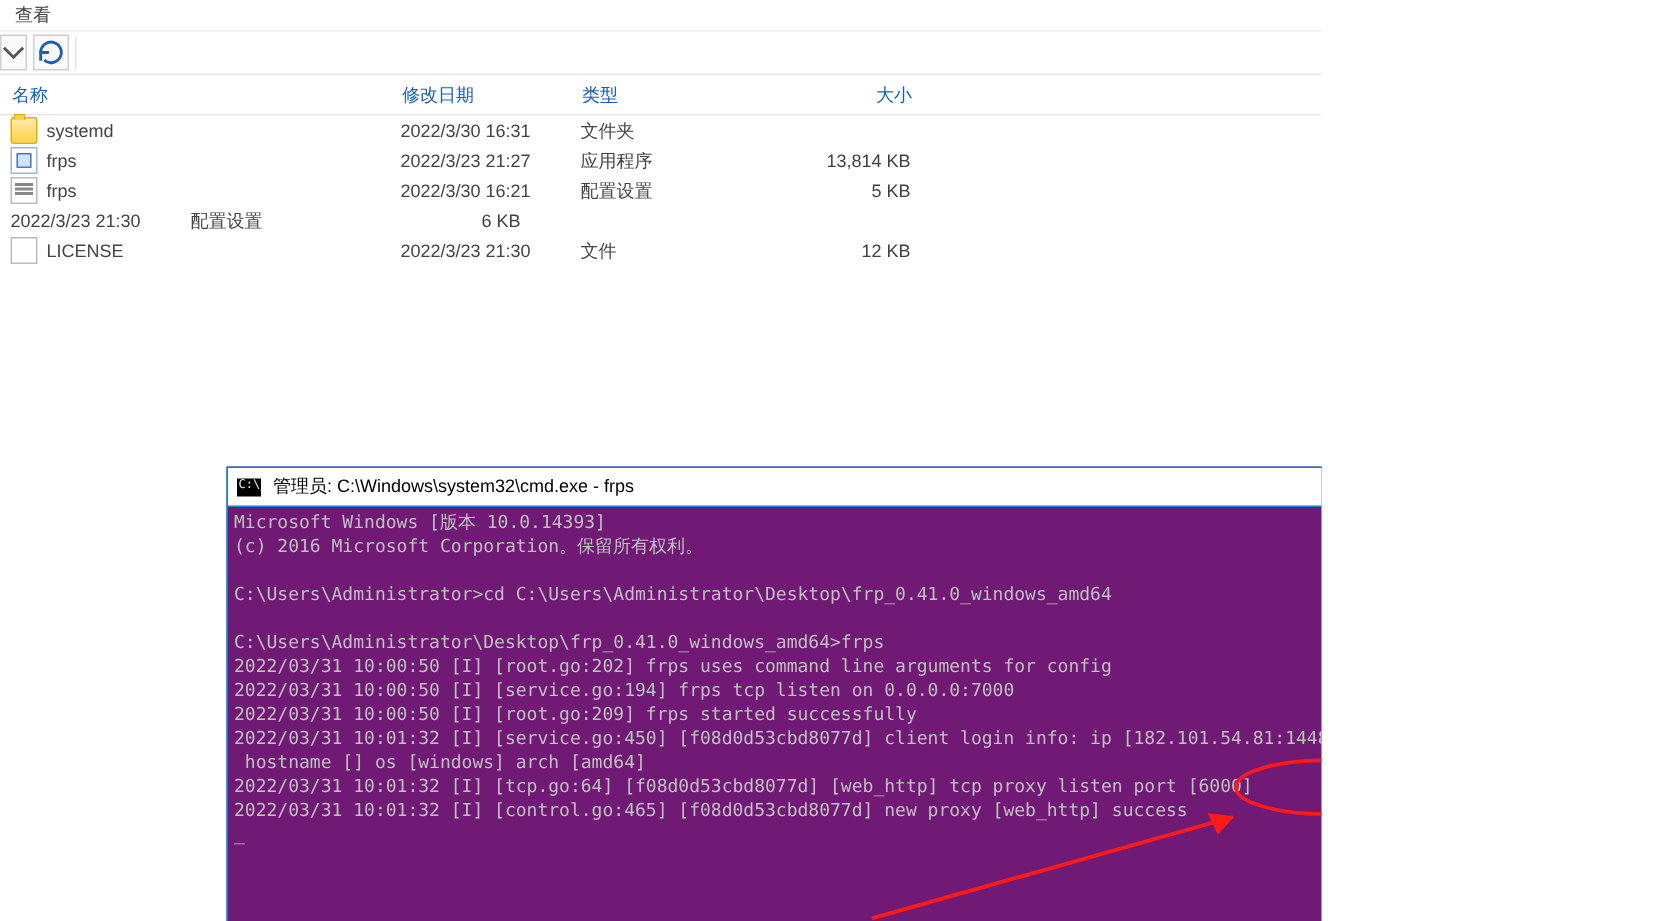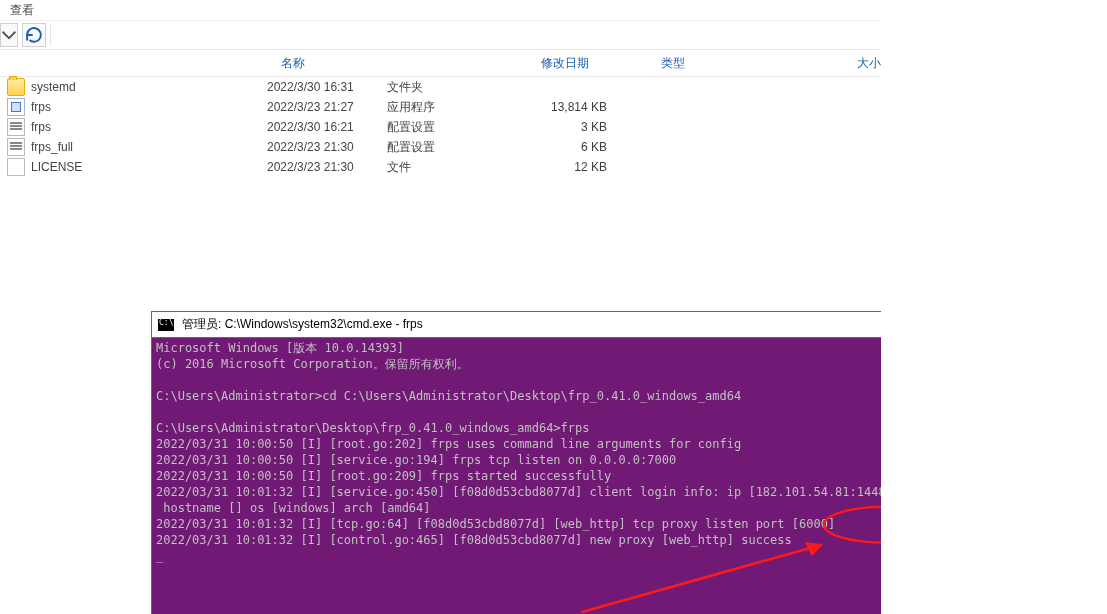--- a/index.html
+++ b/index.html
@@ -14,7 +14,7 @@
 .addr .reload{width:22px;height:22px;border:1px solid #cfcfcf;background:#fafafa;display:flex;align-items:center;justify-content:center;margin:2px 4px;color:#1a5fb4;}
 .addr .search{width:14px;height:22px;border-left:1px solid #e5e5e5;margin:2px 2px 2px 0;}
 
-.cols{display:flex;align-items:center;height:26px;border-bottom:1px solid #e8e8e8;padding-left:28px;color:#1a5fb4;justify-content:flex-end;}
+.cols{display:flex;align-items:center;height:26px;border-bottom:1px solid #e8e8e8;padding-left:8px;color:#1a5fb4;}
 .c-name{width:260px;}
 .c-date{width:120px;}
 .c-type{width:120px;}

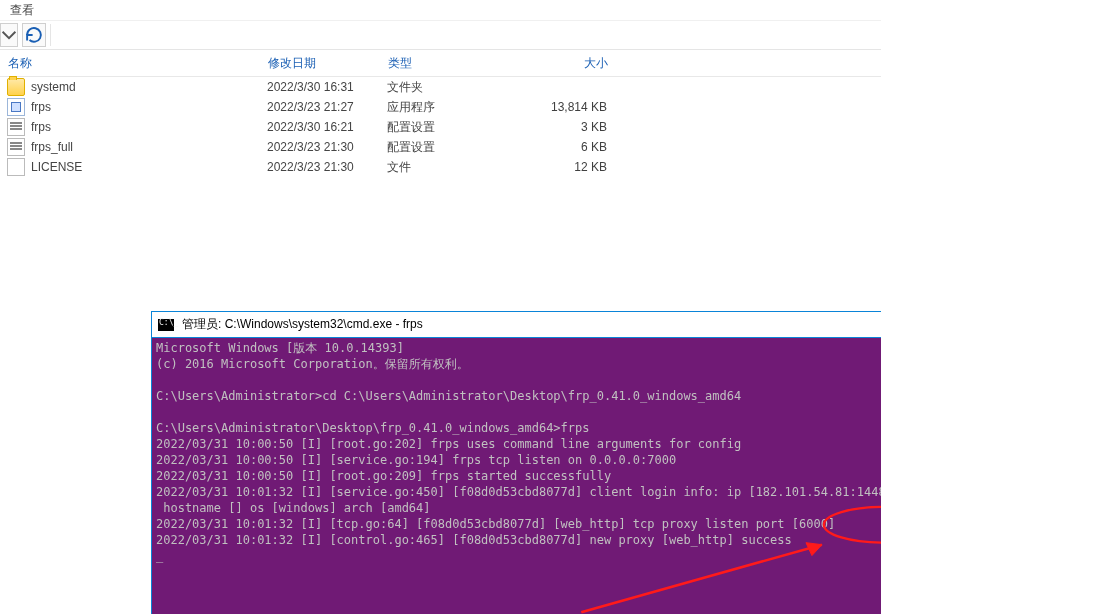--- a/index.html
+++ b/index.html
@@ -104,7 +104,7 @@
         </div>
       <div class="c-date">2022/3/30 16:21</div>
       <div class="c-type">配置设置</div>
-      <div class="c-size">3 KB</div>
+      <div class="c-size">5 KB</div>
     </div>
     <div class="row">
       <div class="c-name">

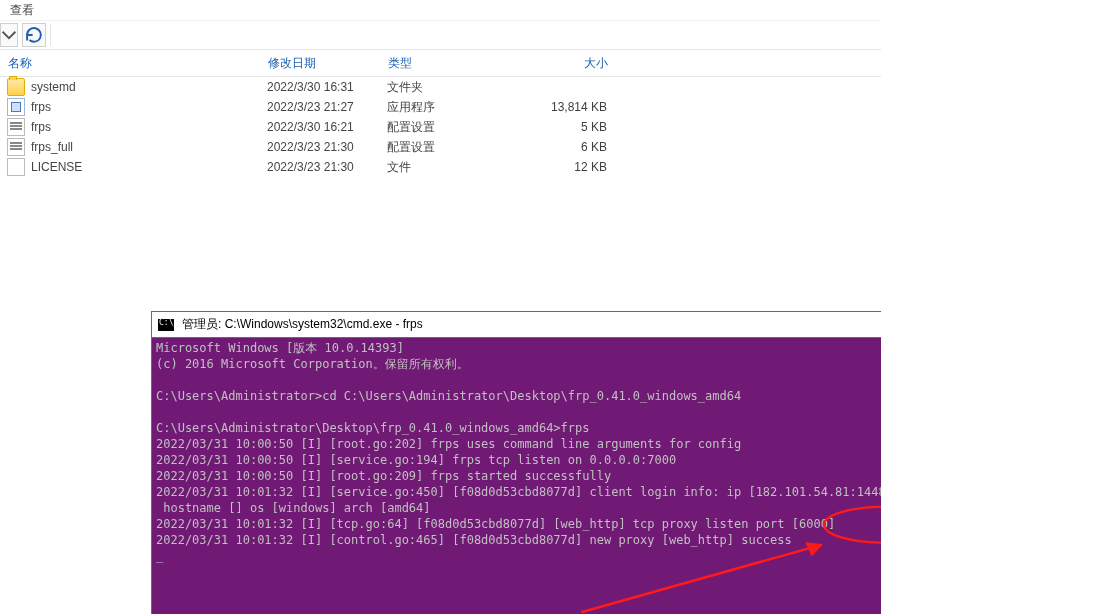--- a/index.html
+++ b/index.html
@@ -107,10 +107,6 @@
       <div class="c-size">5 KB</div>
     </div>
     <div class="row">
-      <div class="c-name">
-          <span class="ic ini"></span>
-          <span>frps_full</span>
-        </div>
       <div class="c-date">2022/3/23 21:30</div>
       <div class="c-type">配置设置</div>
       <div class="c-size">6 KB</div>

